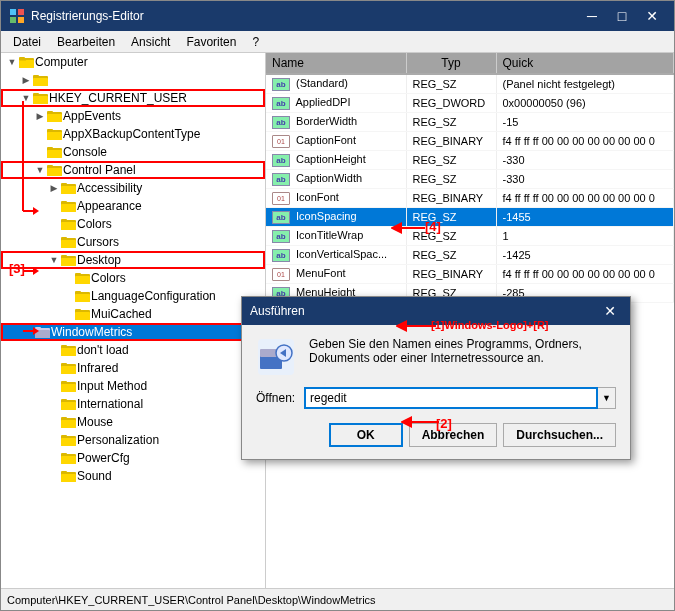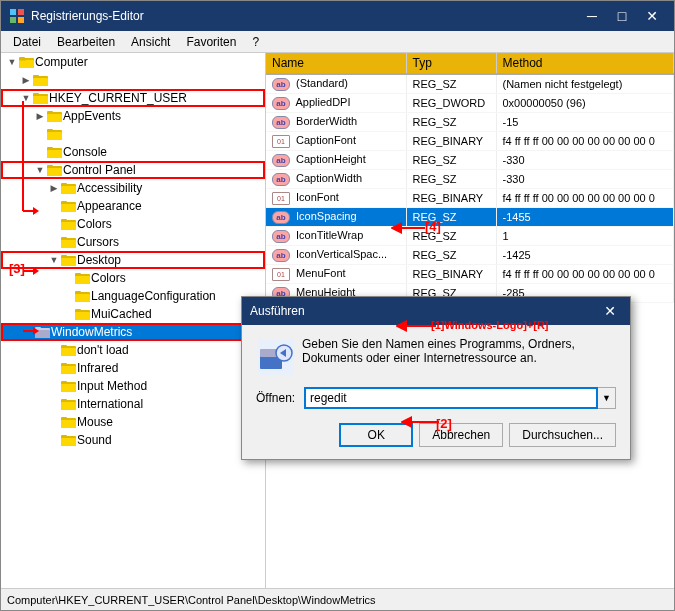--- a/index.html
+++ b/index.html
@@ -146,7 +146,7 @@
       font-size: 12px;
     }
     .reg-table th {
-      background: #eab308;
+      background: #a3a3a3;
       border-right: 1px solid #ccc;
       border-bottom: 2px solid #aaa;
       padding: 3px 6px;

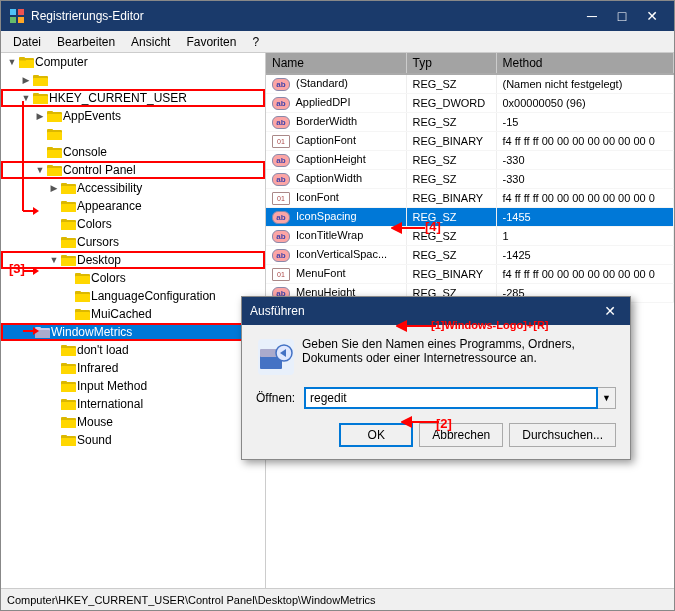--- a/index.html
+++ b/index.html
@@ -598,7 +598,7 @@
         <thead>
           <tr>
             <th style="width:140px;">Name</th>
-            <th style="width:90px;">Typ</th>
+            <th style="width:90px;text-align:center;">Typ</th>
             <th>Method</th>
           </tr>
         </thead>

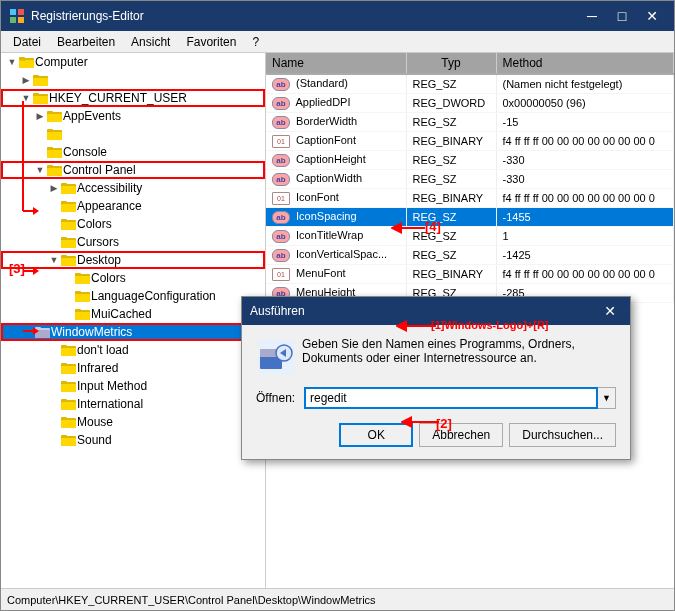--- a/index.html
+++ b/index.html
@@ -599,7 +599,7 @@
           <tr>
             <th style="width:140px;">Name</th>
             <th style="width:90px;text-align:center;">Typ</th>
-            <th>Method</th>
+            <th>Quick</th>
           </tr>
         </thead>
         <tbody id="reg-tbody">

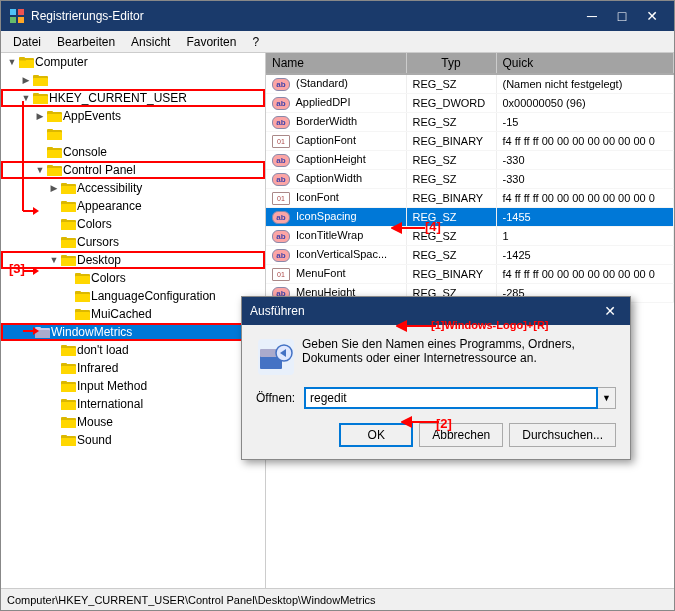--- a/index.html
+++ b/index.html
@@ -311,9 +311,9 @@
       justify-content: center;
       width: 18px;
       height: 13px;
-      background: #fca5a5;
+      background: #86efac;
       border: 1px solid #88a;
-      border-radius: 6px;
+      border-radius: 0;
       font-size: 8px;
       color: #44a;
       font-weight: bold;

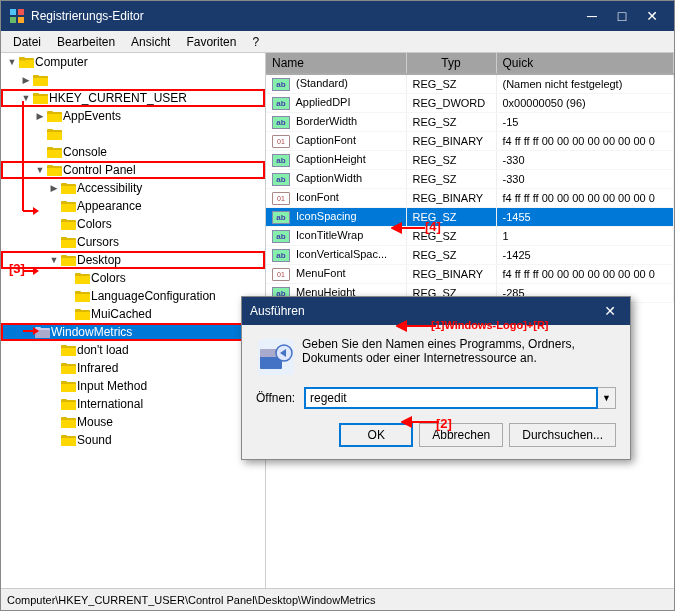--- a/index.html
+++ b/index.html
@@ -607,7 +607,7 @@
         <tr>
               <td><span class="reg-icon-ab">ab</span> (Standard)</td>
               <td>REG_SZ</td>
-              <td>(Namen nicht festgelegt)</td>
+              <td>(Panel nicht festgelegt)</td>
             </tr>
             <tr>
               <td><span class="reg-icon-ab">ab</span> AppliedDPI</td>

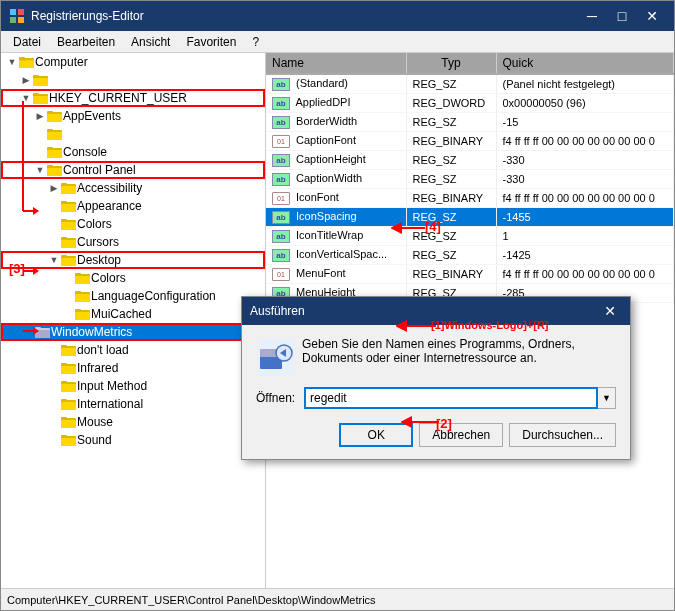--- a/index.html
+++ b/index.html
@@ -416,6 +416,7 @@
           <rect x="0" y="5" width="15" height="8" rx="1" fill="#ffd700"></rect>
           <rect x="0" y="2" width="6" height="3" rx="1" fill="#dcb800"></rect>
         </svg>
+        <span class="tree-label">AppXBackupContentType</span>
       </div>
 
       <div class="tree-item indent-2">

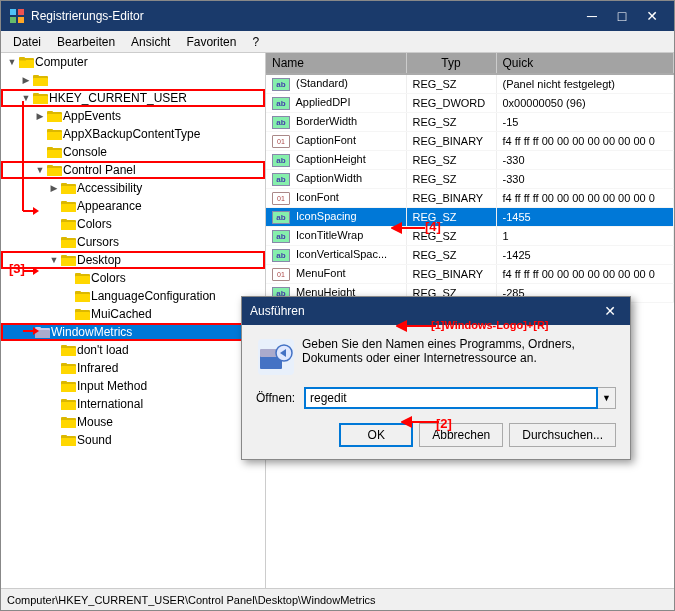--- a/index.html
+++ b/index.html
@@ -220,7 +220,7 @@
     .run-dialog-header {
       display: flex;
       align-items: flex-start;
-      gap: 6px;
+      gap: 13px;
       margin-bottom: 10px;
     }
     .run-icon {

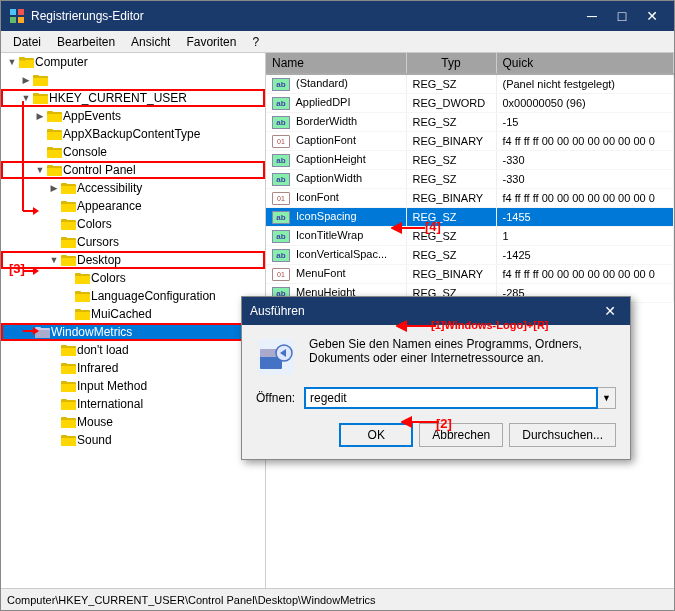--- a/index.html
+++ b/index.html
@@ -580,6 +580,15 @@
         <span class="tree-label">Mouse</span>
       </div>
 
+      <div class="tree-item indent-3">
+        <span class="tree-expander" style="opacity:0"> </span>
+        <svg class="folder-svg" viewBox="0 0 16 14">
+          <rect x="0" y="3" width="15" height="10" rx="1" fill="#dcb800"></rect>
+          <rect x="0" y="5" width="15" height="8" rx="1" fill="#ffd700"></rect>
+          <rect x="0" y="2" width="6" height="3" rx="1" fill="#dcb800"></rect>
+        </svg>
+        <span class="tree-label">Personalization</span>
+      </div>
 
 
 

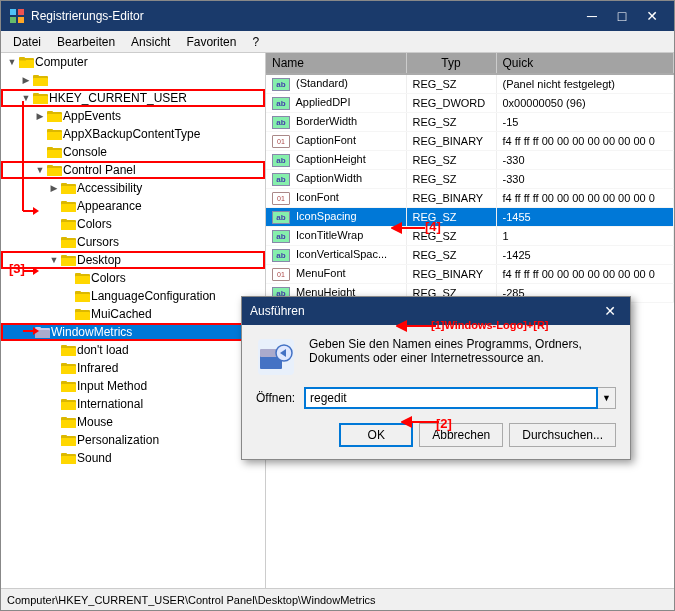--- a/index.html
+++ b/index.html
@@ -279,6 +279,7 @@
       font-size: 12px;
       cursor: pointer;
       padding: 0 12px;
+      font-weight: bold;
     }
     .run-btn.primary {
       border: 2px solid #0078d7;

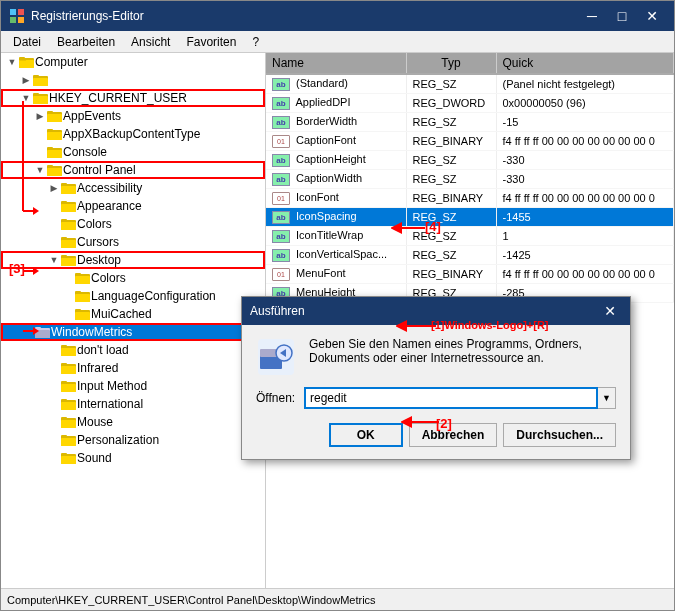--- a/index.html
+++ b/index.html
@@ -591,6 +591,15 @@
         <span class="tree-label">Personalization</span>
       </div>
 
+      <div class="tree-item indent-3">
+        <span class="tree-expander" style="opacity:0"> </span>
+        <svg class="folder-svg" viewBox="0 0 16 14">
+          <rect x="0" y="3" width="15" height="10" rx="1" fill="#dcb800"></rect>
+          <rect x="0" y="5" width="15" height="8" rx="1" fill="#ffd700"></rect>
+          <rect x="0" y="2" width="6" height="3" rx="1" fill="#dcb800"></rect>
+        </svg>
+        <span class="tree-label">PowerCfg</span>
+      </div>
 
 
       <div class="tree-item indent-3">

